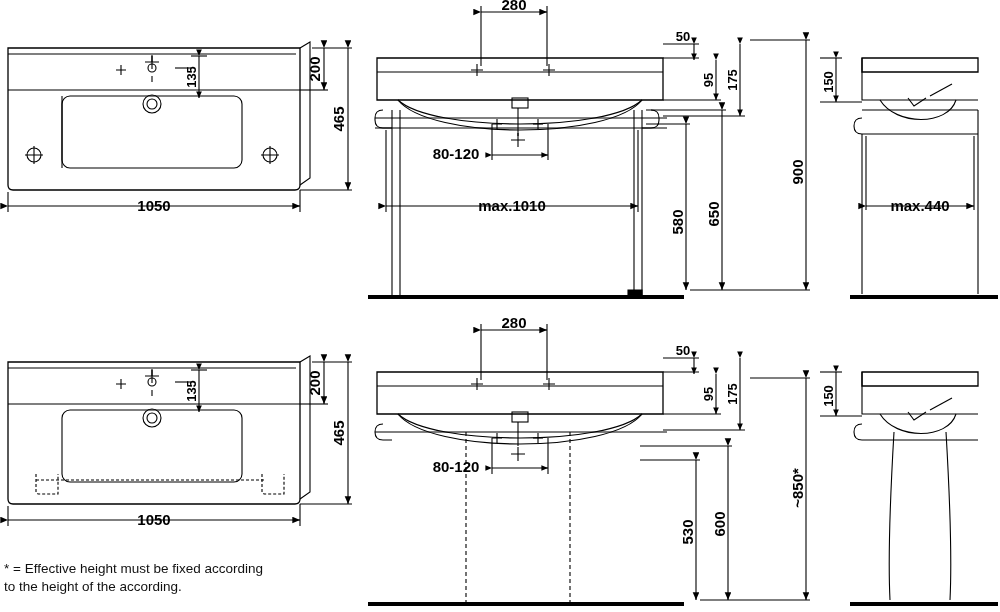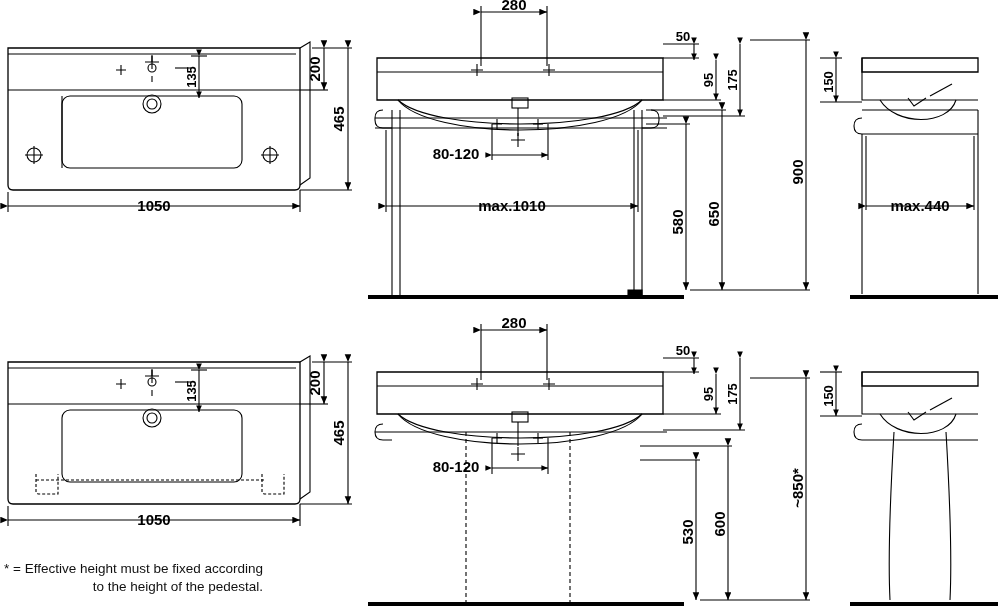--- a/index.html
+++ b/index.html
@@ -6,7 +6,7 @@
   body{width:1000px;height:612px;font-family:"Liberation Sans",sans-serif;color:#000;overflow:hidden;}
   #stage{position:relative;width:1000px;height:612px;}
   svg{display:block;}
-  .note{position:absolute;left:4px;top:560px;font-size:13.5px;line-height:1.35;color:#111;text-align:right;}
+  .note{position:absolute;left:4px;top:560px;font-size:13.5px;line-height:1.35;color:#111;}
   .note div{white-space:nowrap;}
 </style>
 </head>

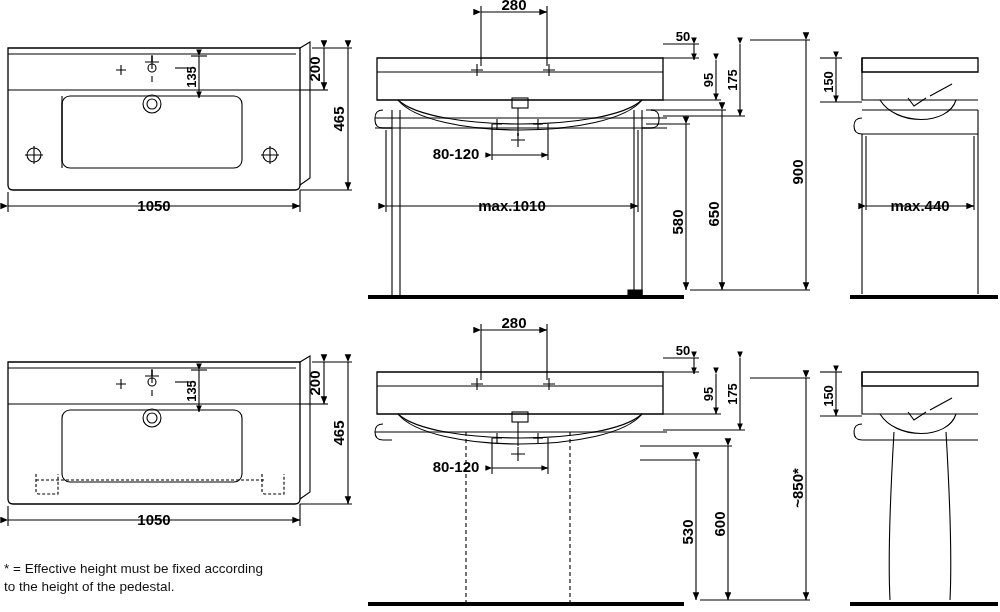--- a/index.html
+++ b/index.html
@@ -292,7 +292,7 @@
 
 <div class="note">
   <div>* = Effective height must be fixed according</div>
-  <div>to the height of the pedestal.</div>
+  <div>to the height of the according.</div>
 </div>
 </div>
 

